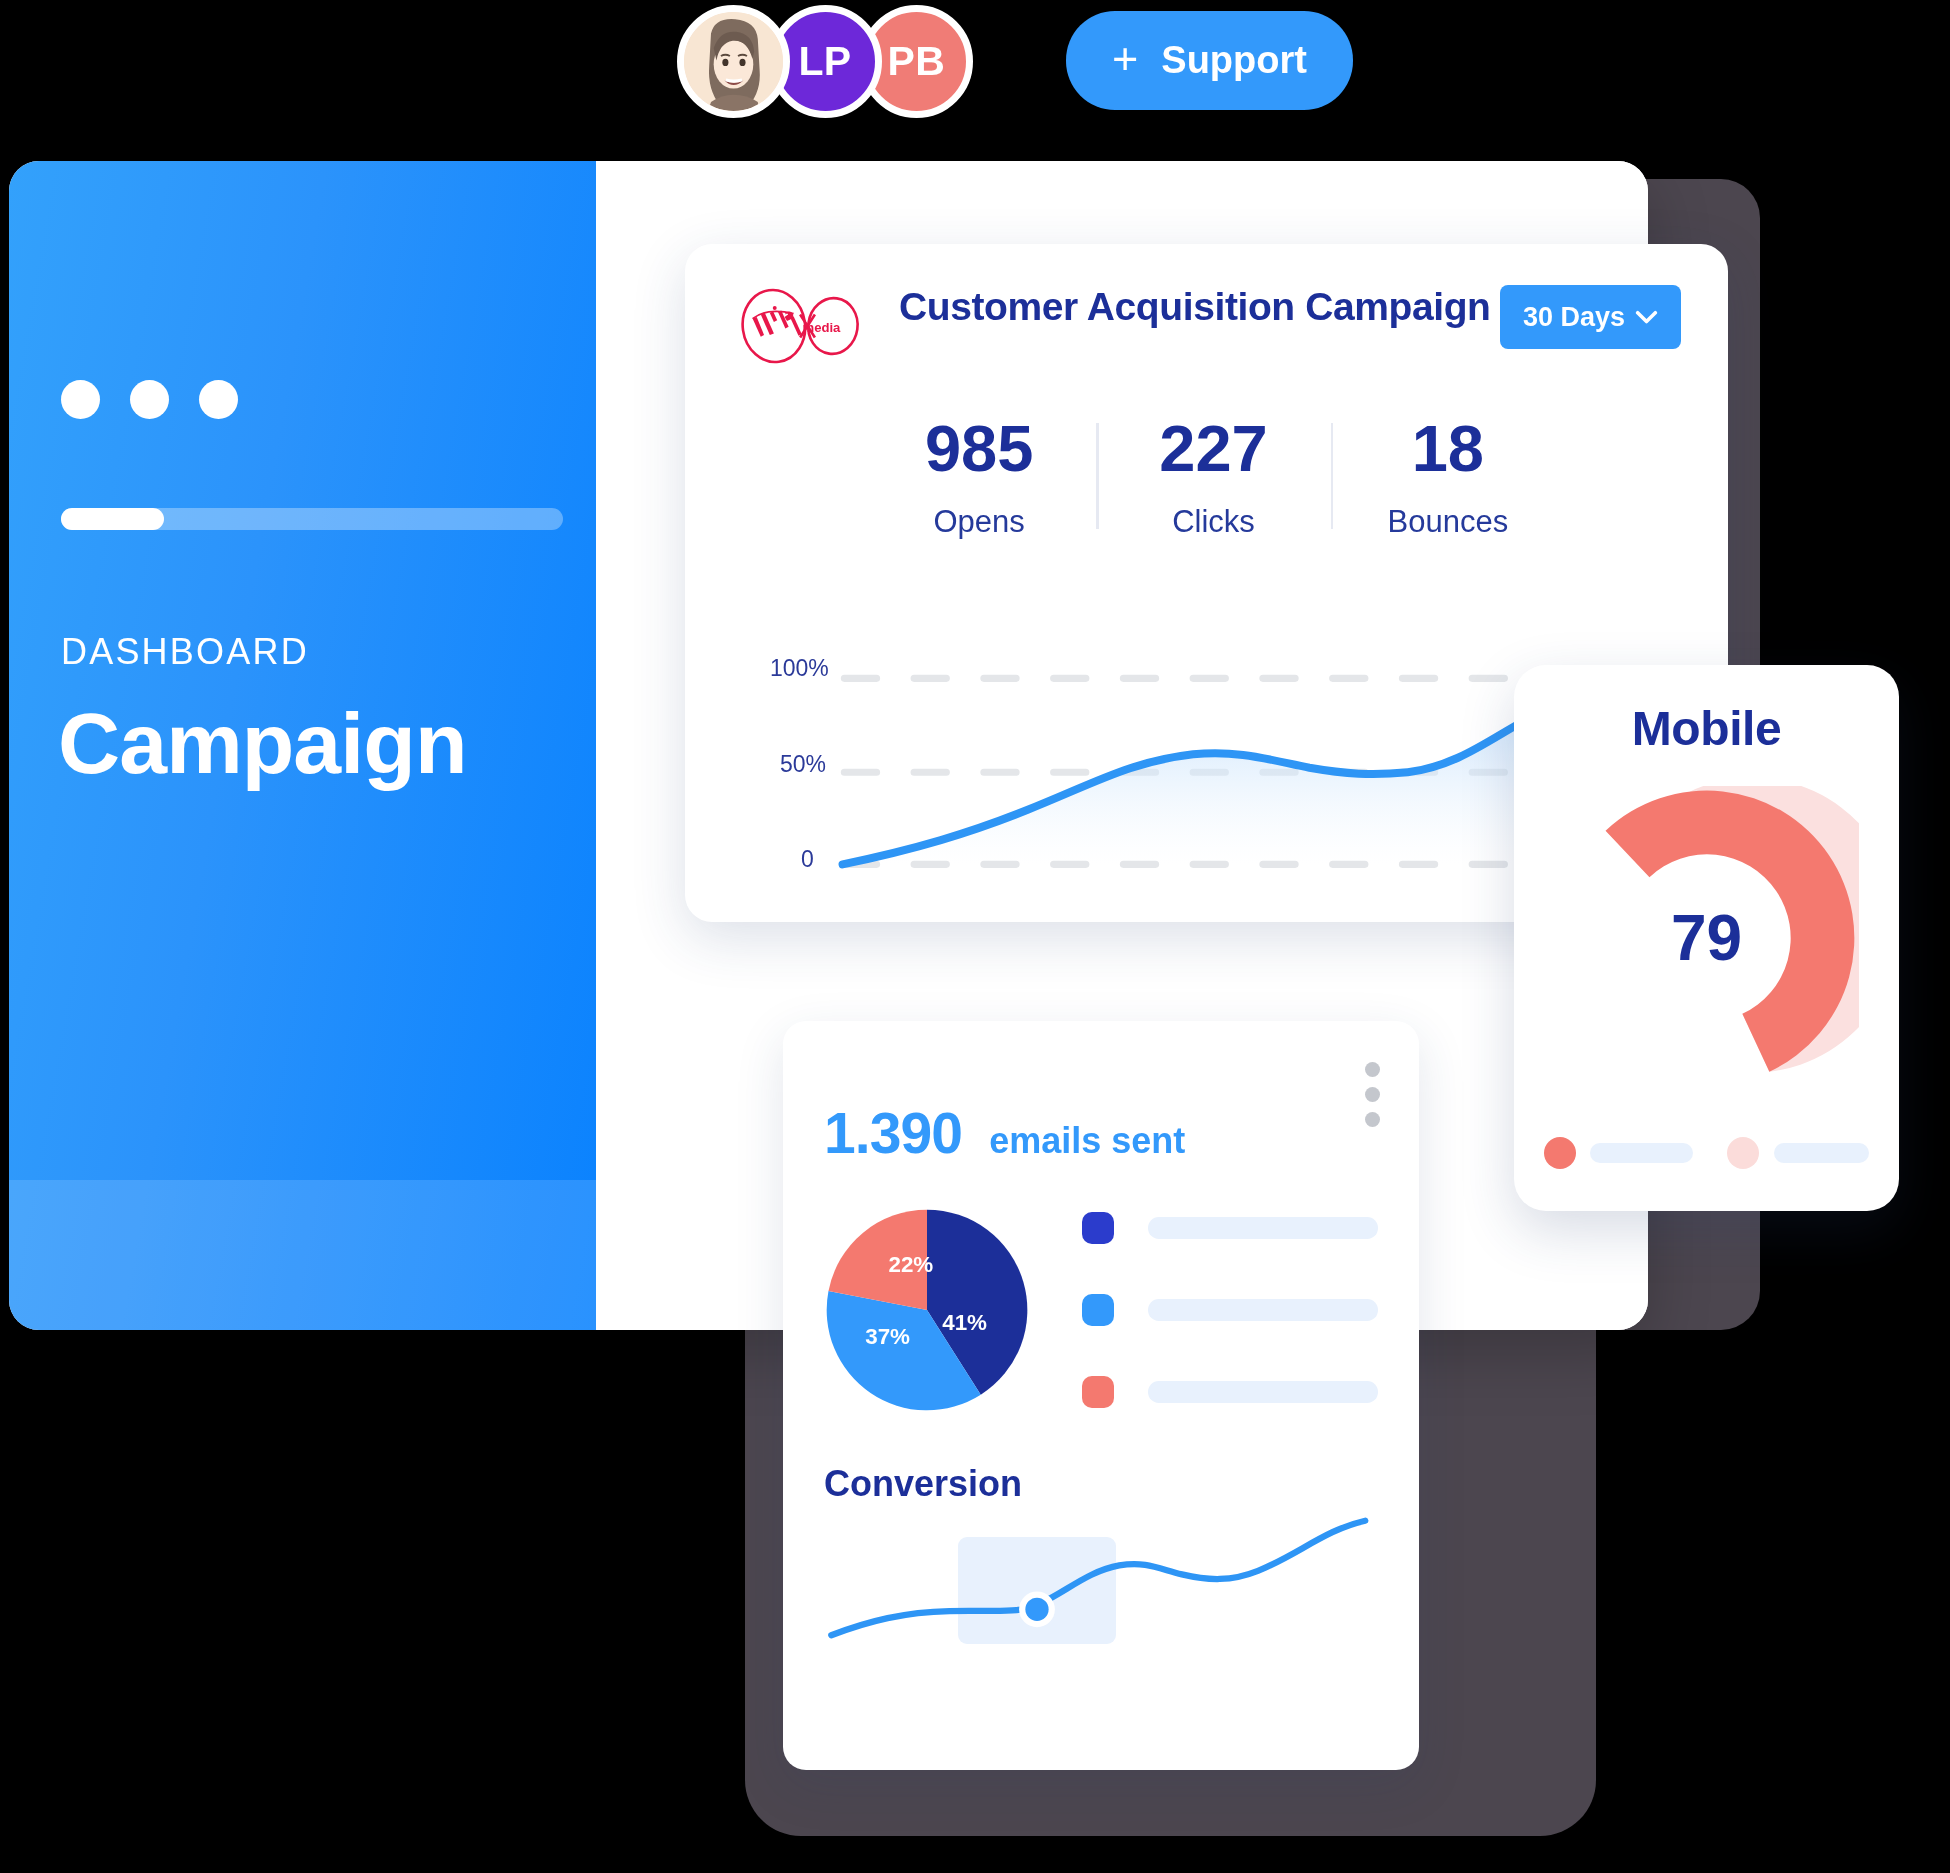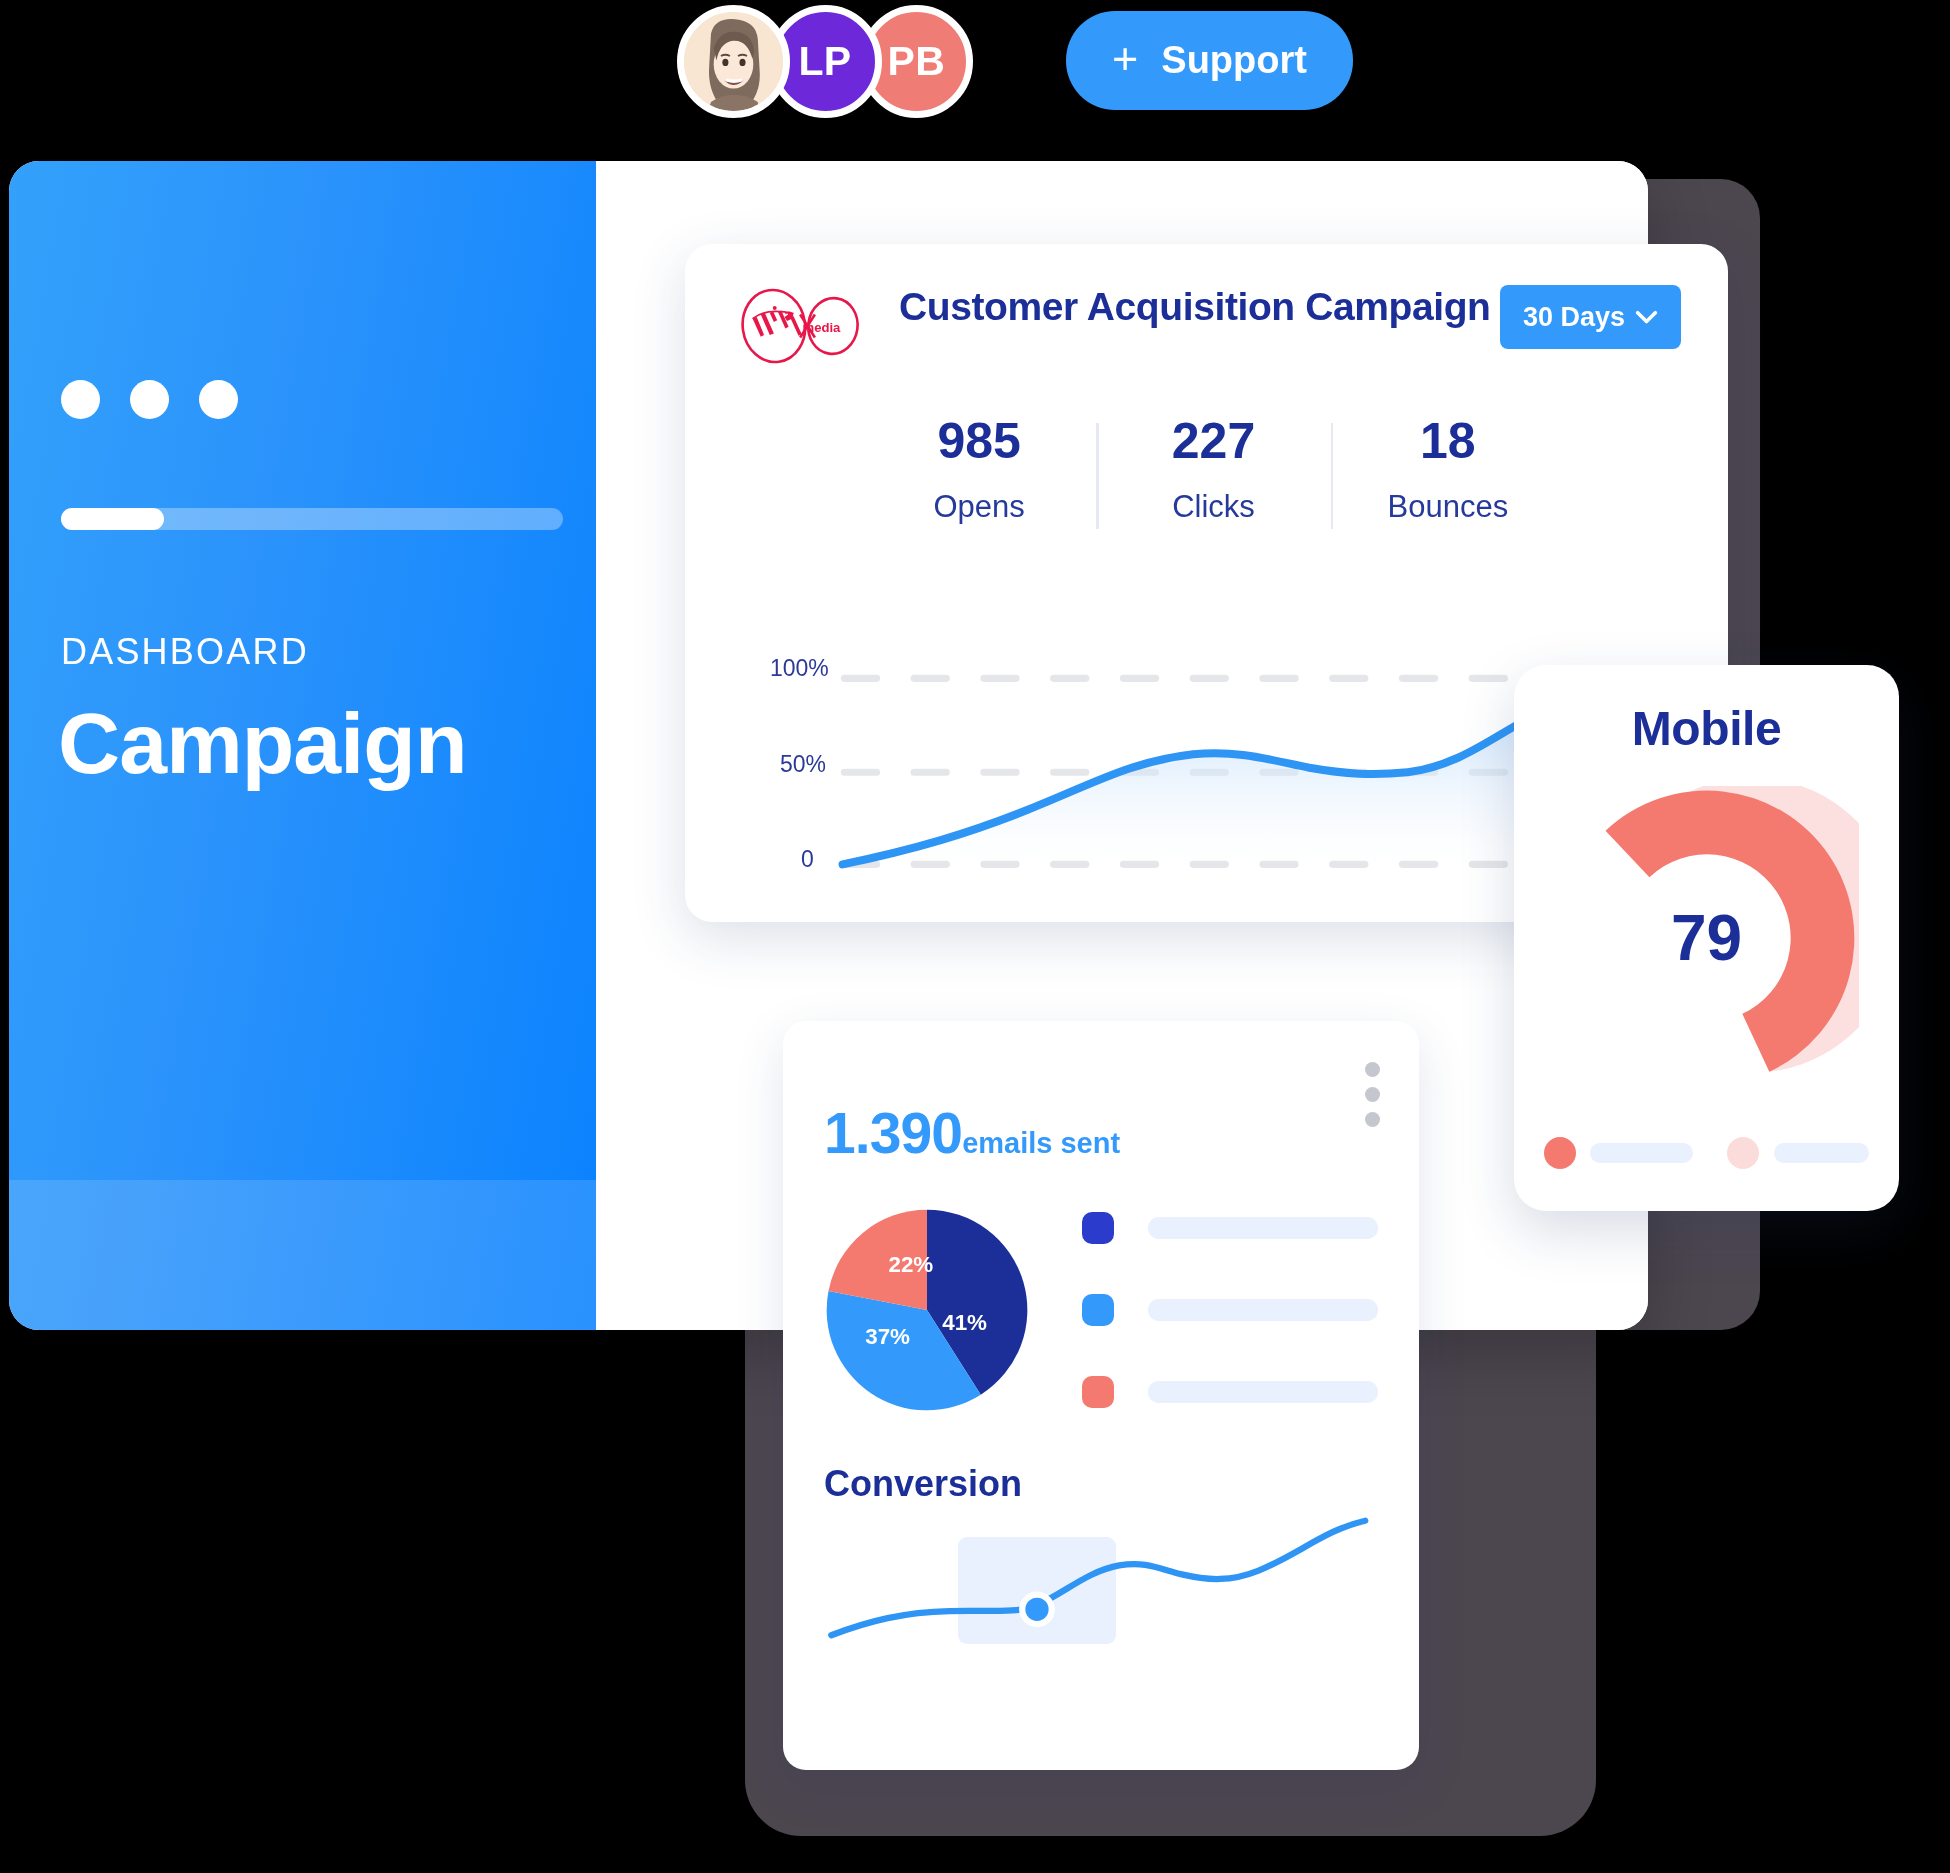--- a/index.html
+++ b/index.html
@@ -103,7 +103,7 @@
     content:""; position:absolute; left:0; top:7.2px; width:2.7px; height:106px;
     background:#e6e9f2;
   }
-  .kpi .num { color:#1c2f99; font-size:50px; font-weight:bold; line-height:1; }
+  .kpi .num { color:#1c2f99; font-size:65px; font-weight:bold; line-height:1; }
   .kpi .lbl { color:#253a9b; font-size:31px; margin-top:23px; }
 
   

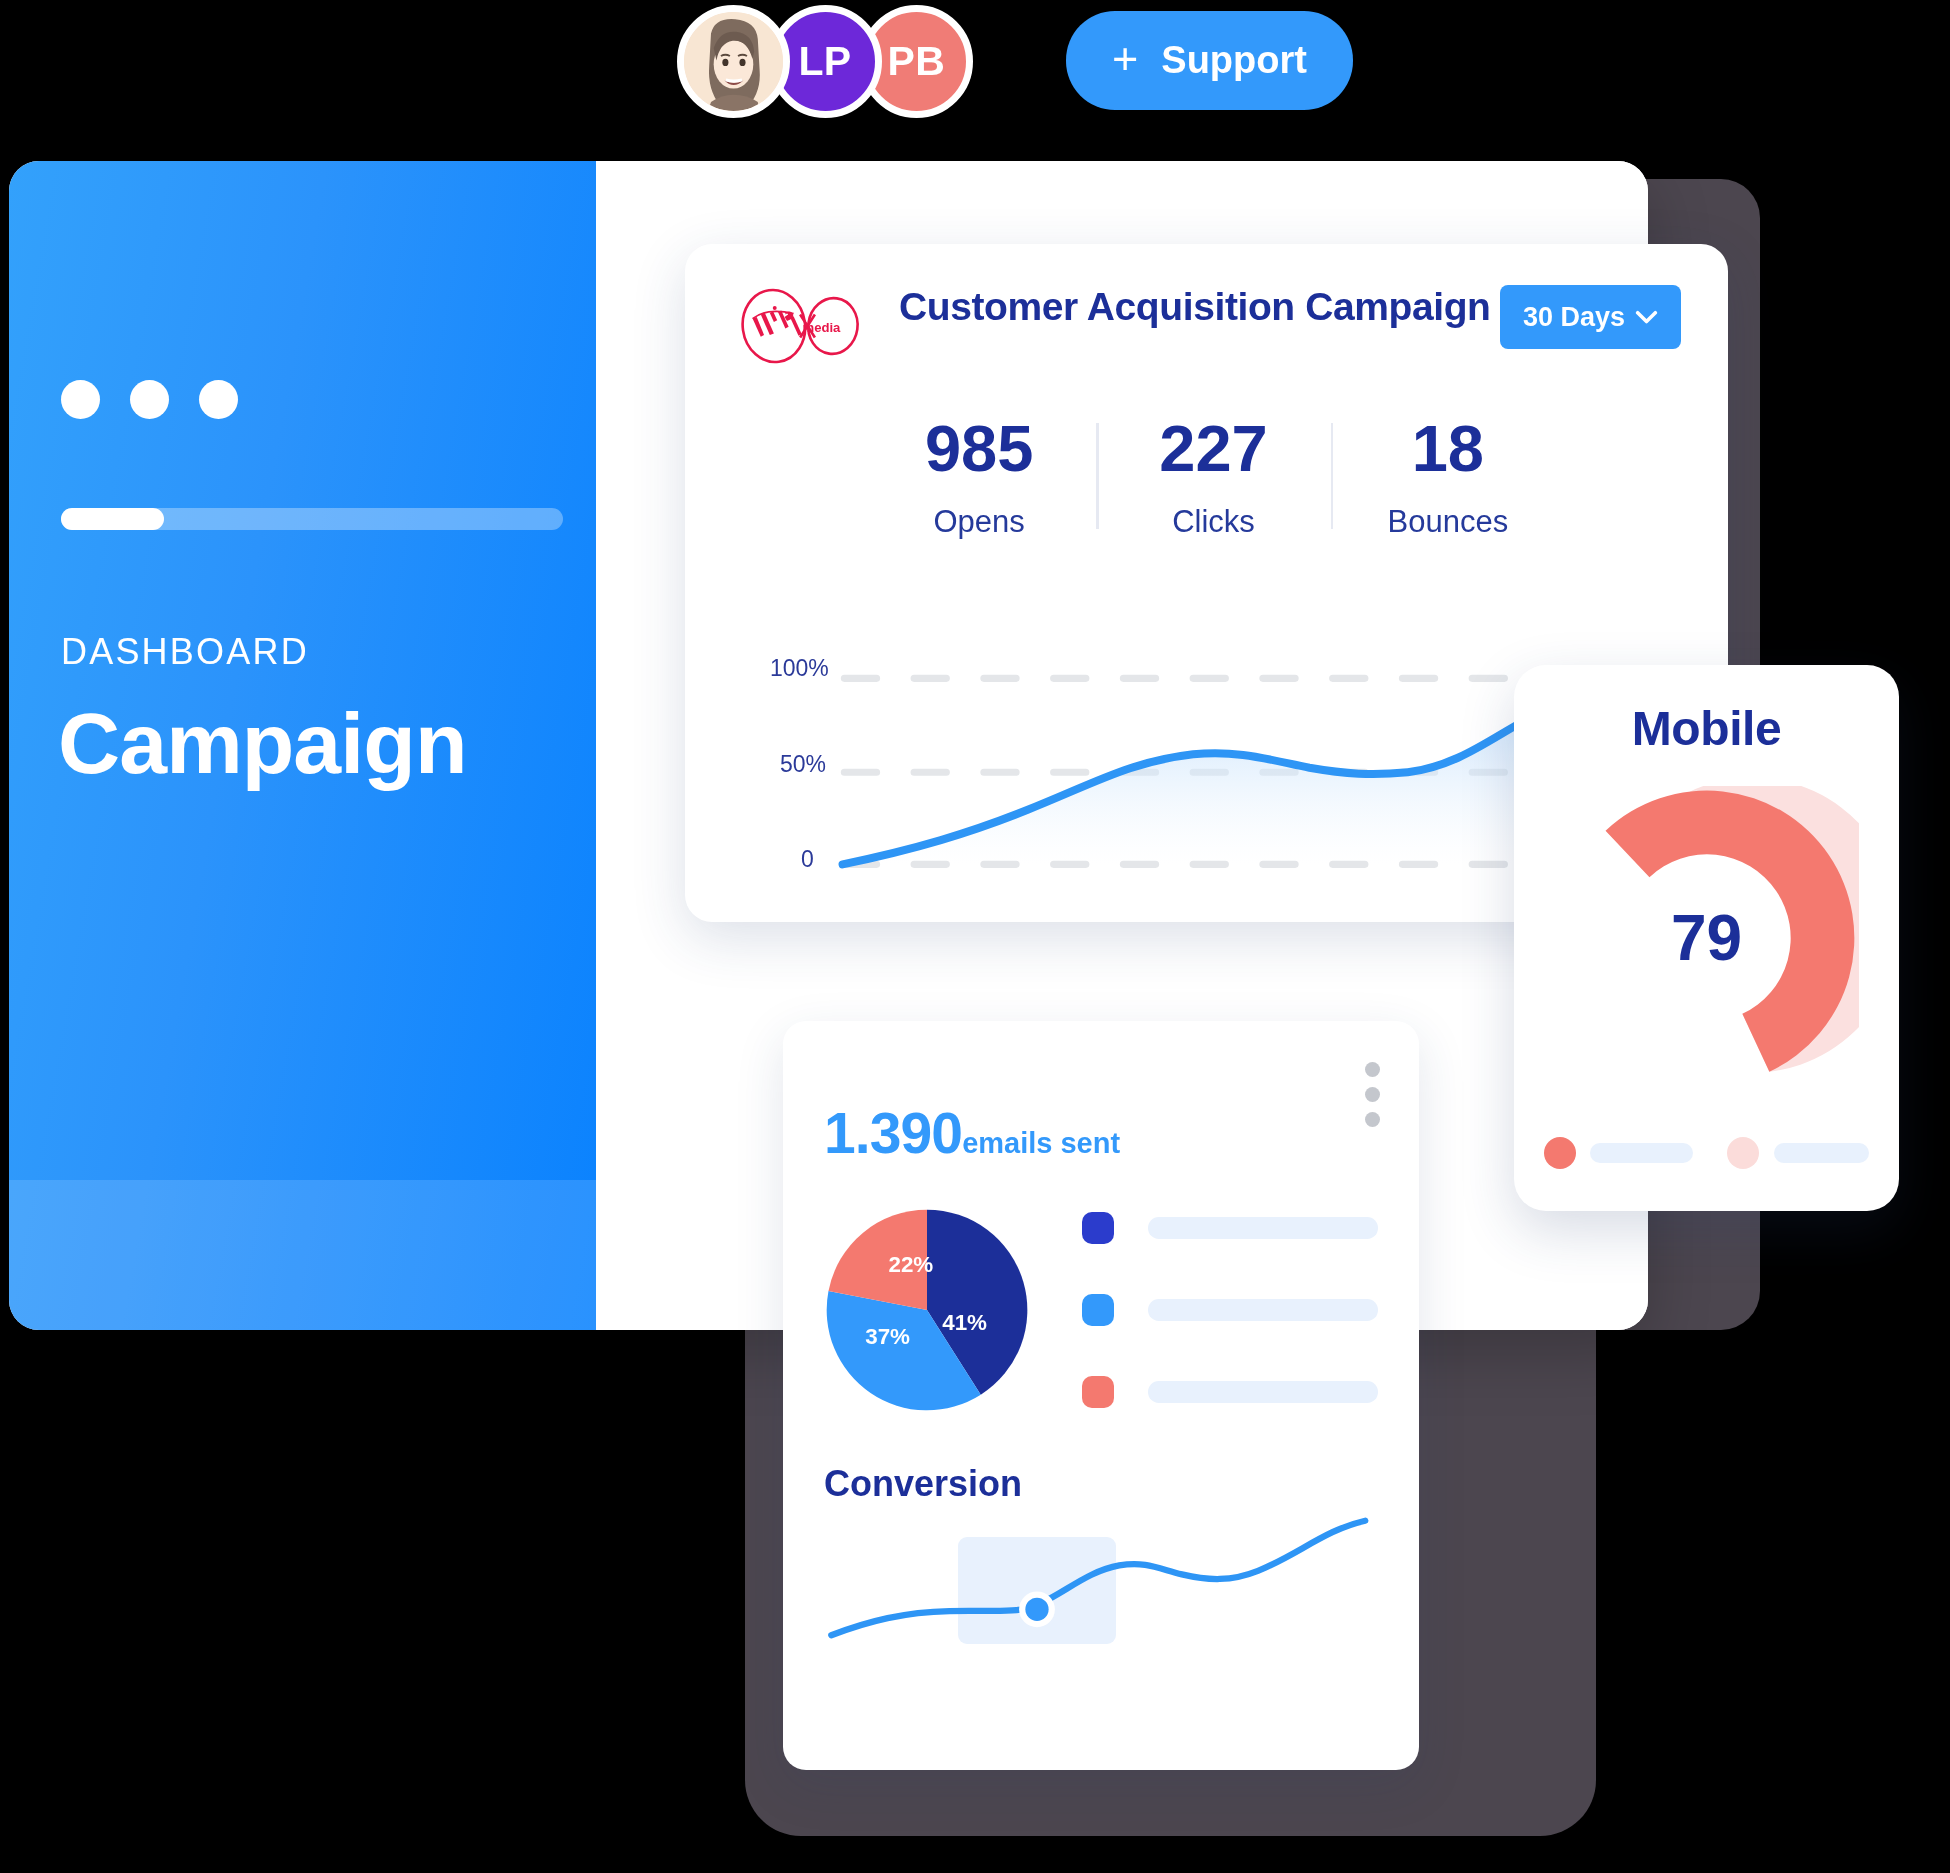--- a/index.html
+++ b/index.html
@@ -149,7 +149,7 @@
   }
   .sent-row { display:flex; align-items:baseline; margin-top:41px; }
   .sent-num { color:#3399fb; font-size:57px; font-weight:bold; letter-spacing:-0.9px; }
-  .sent-lbl { color:#3399fb; font-size:29px; font-weight:bold; margin-left:0; }
+  .sent-lbl { color:#3399fb; font-size:36px; font-weight:bold; margin-left:27px; }
 
   .pie-row { display:flex; align-items:center; margin-top:41px; }
   #pie-svg { flex:none; }

